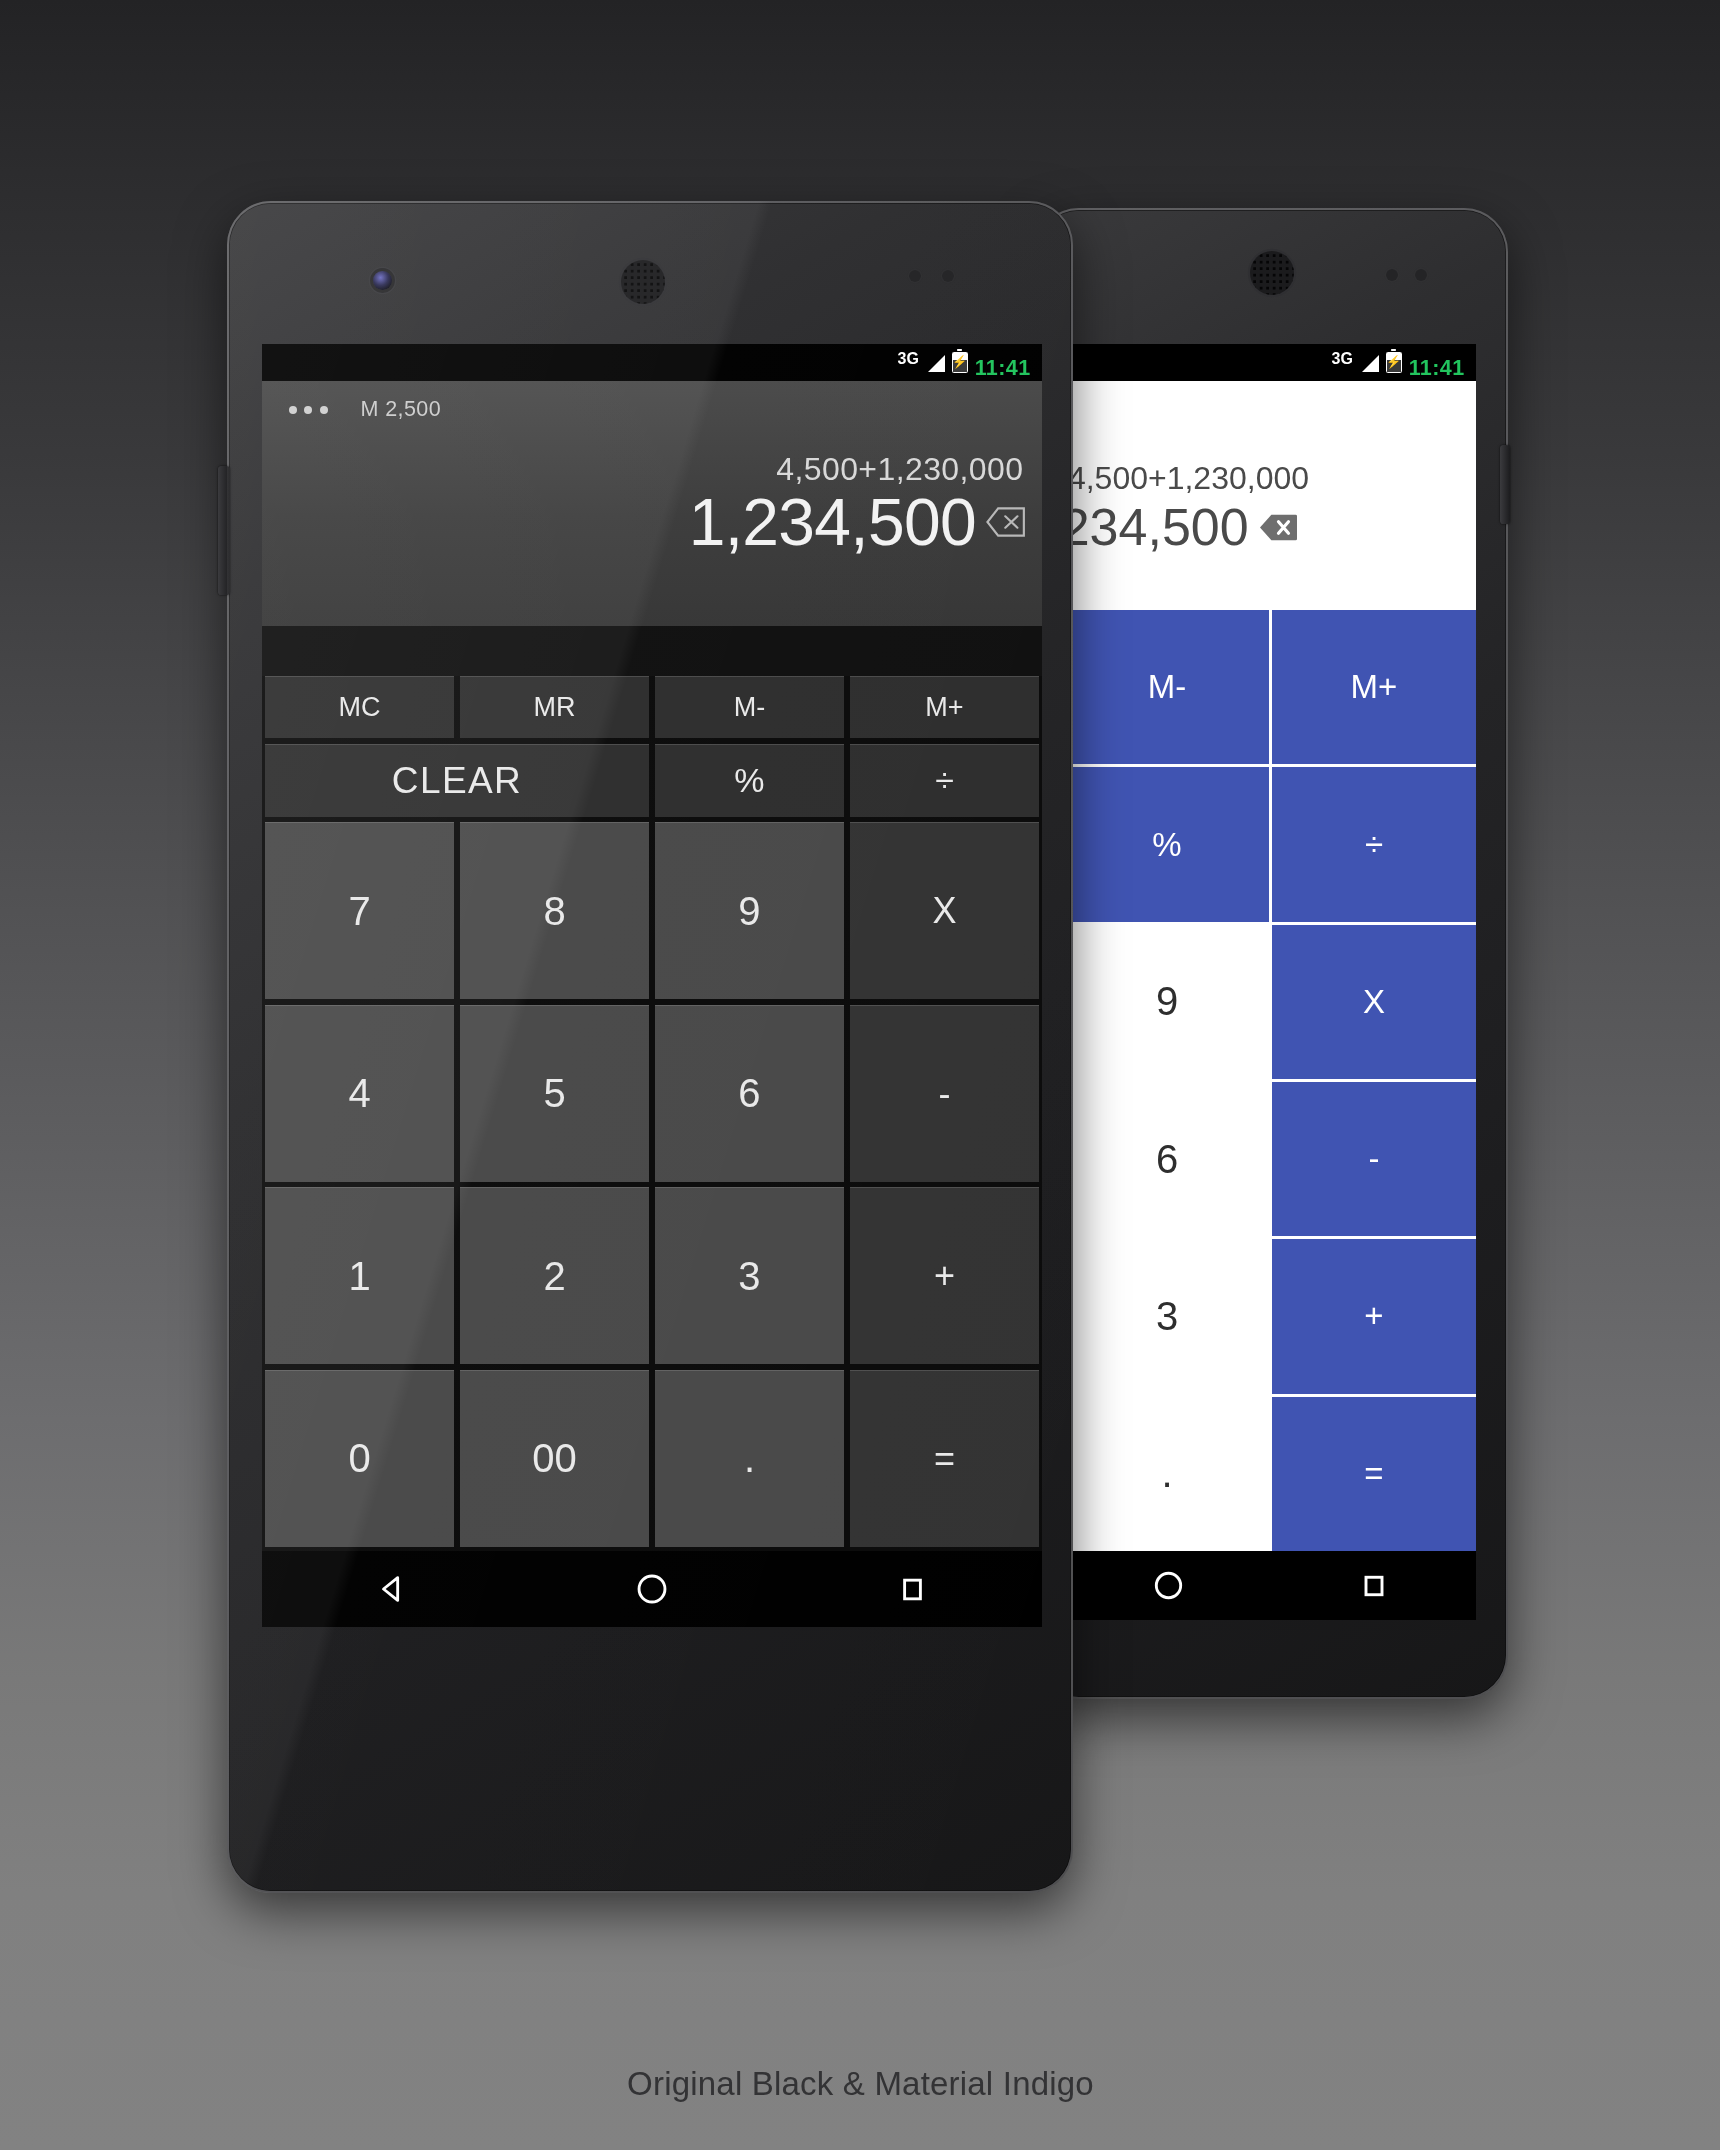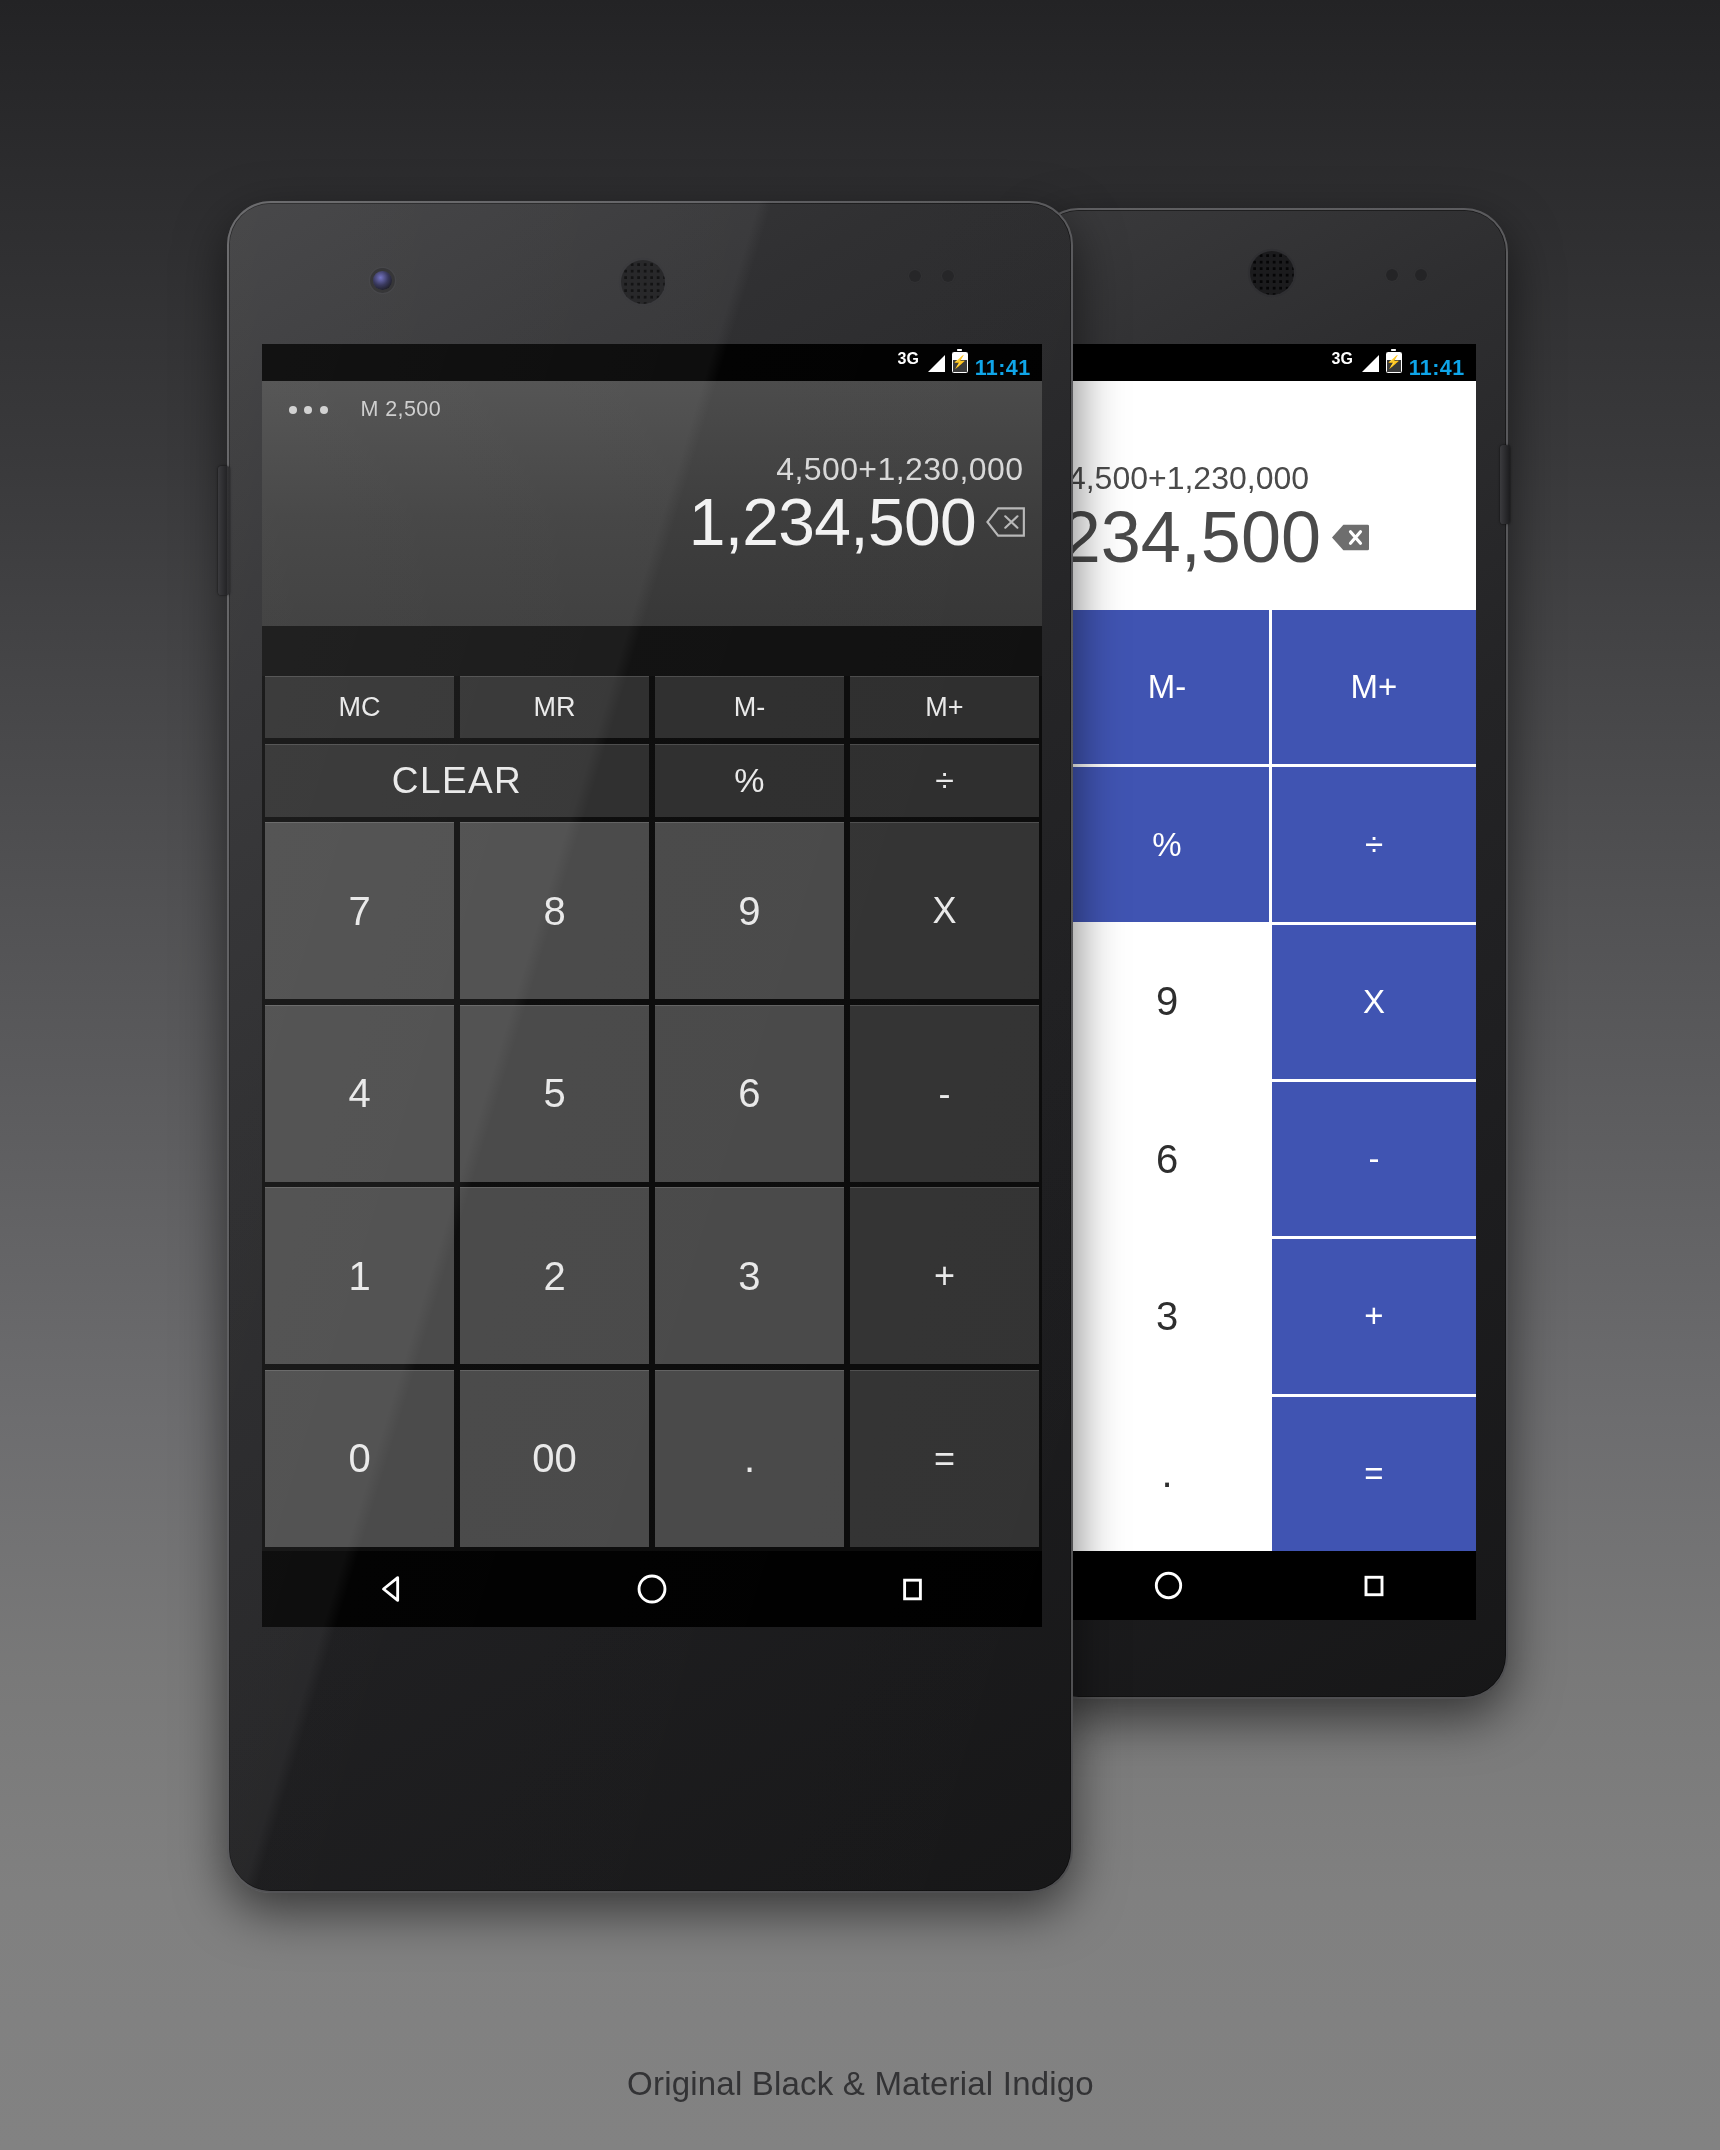--- a/index.html
+++ b/index.html
@@ -71,7 +71,7 @@
   .batt:before{content:"";position:absolute;left:3.6px;top:-4.3px;width:5.7px;height:2.9px;background:#fff;border-radius:0.7px;}
   .batt-bolt{position:absolute;left:50%;top:50%;transform:translate(-50%,-50%);
              color:#bdbdbd;font-size:12.2px;line-height:1;font-weight:bold;}
-  .sb-clock{color:#0ea5e9;font-size:21.5px;font-weight:bold;letter-spacing:0.4px;margin-top:12px;}
+  .sb-clock{color:#22c55e;font-size:21.5px;font-weight:bold;letter-spacing:0.4px;margin-top:12px;}
 
   
   .dark-app{background:#0b0b0b;width:100%;height:100%;display:flex;flex-direction:column;}

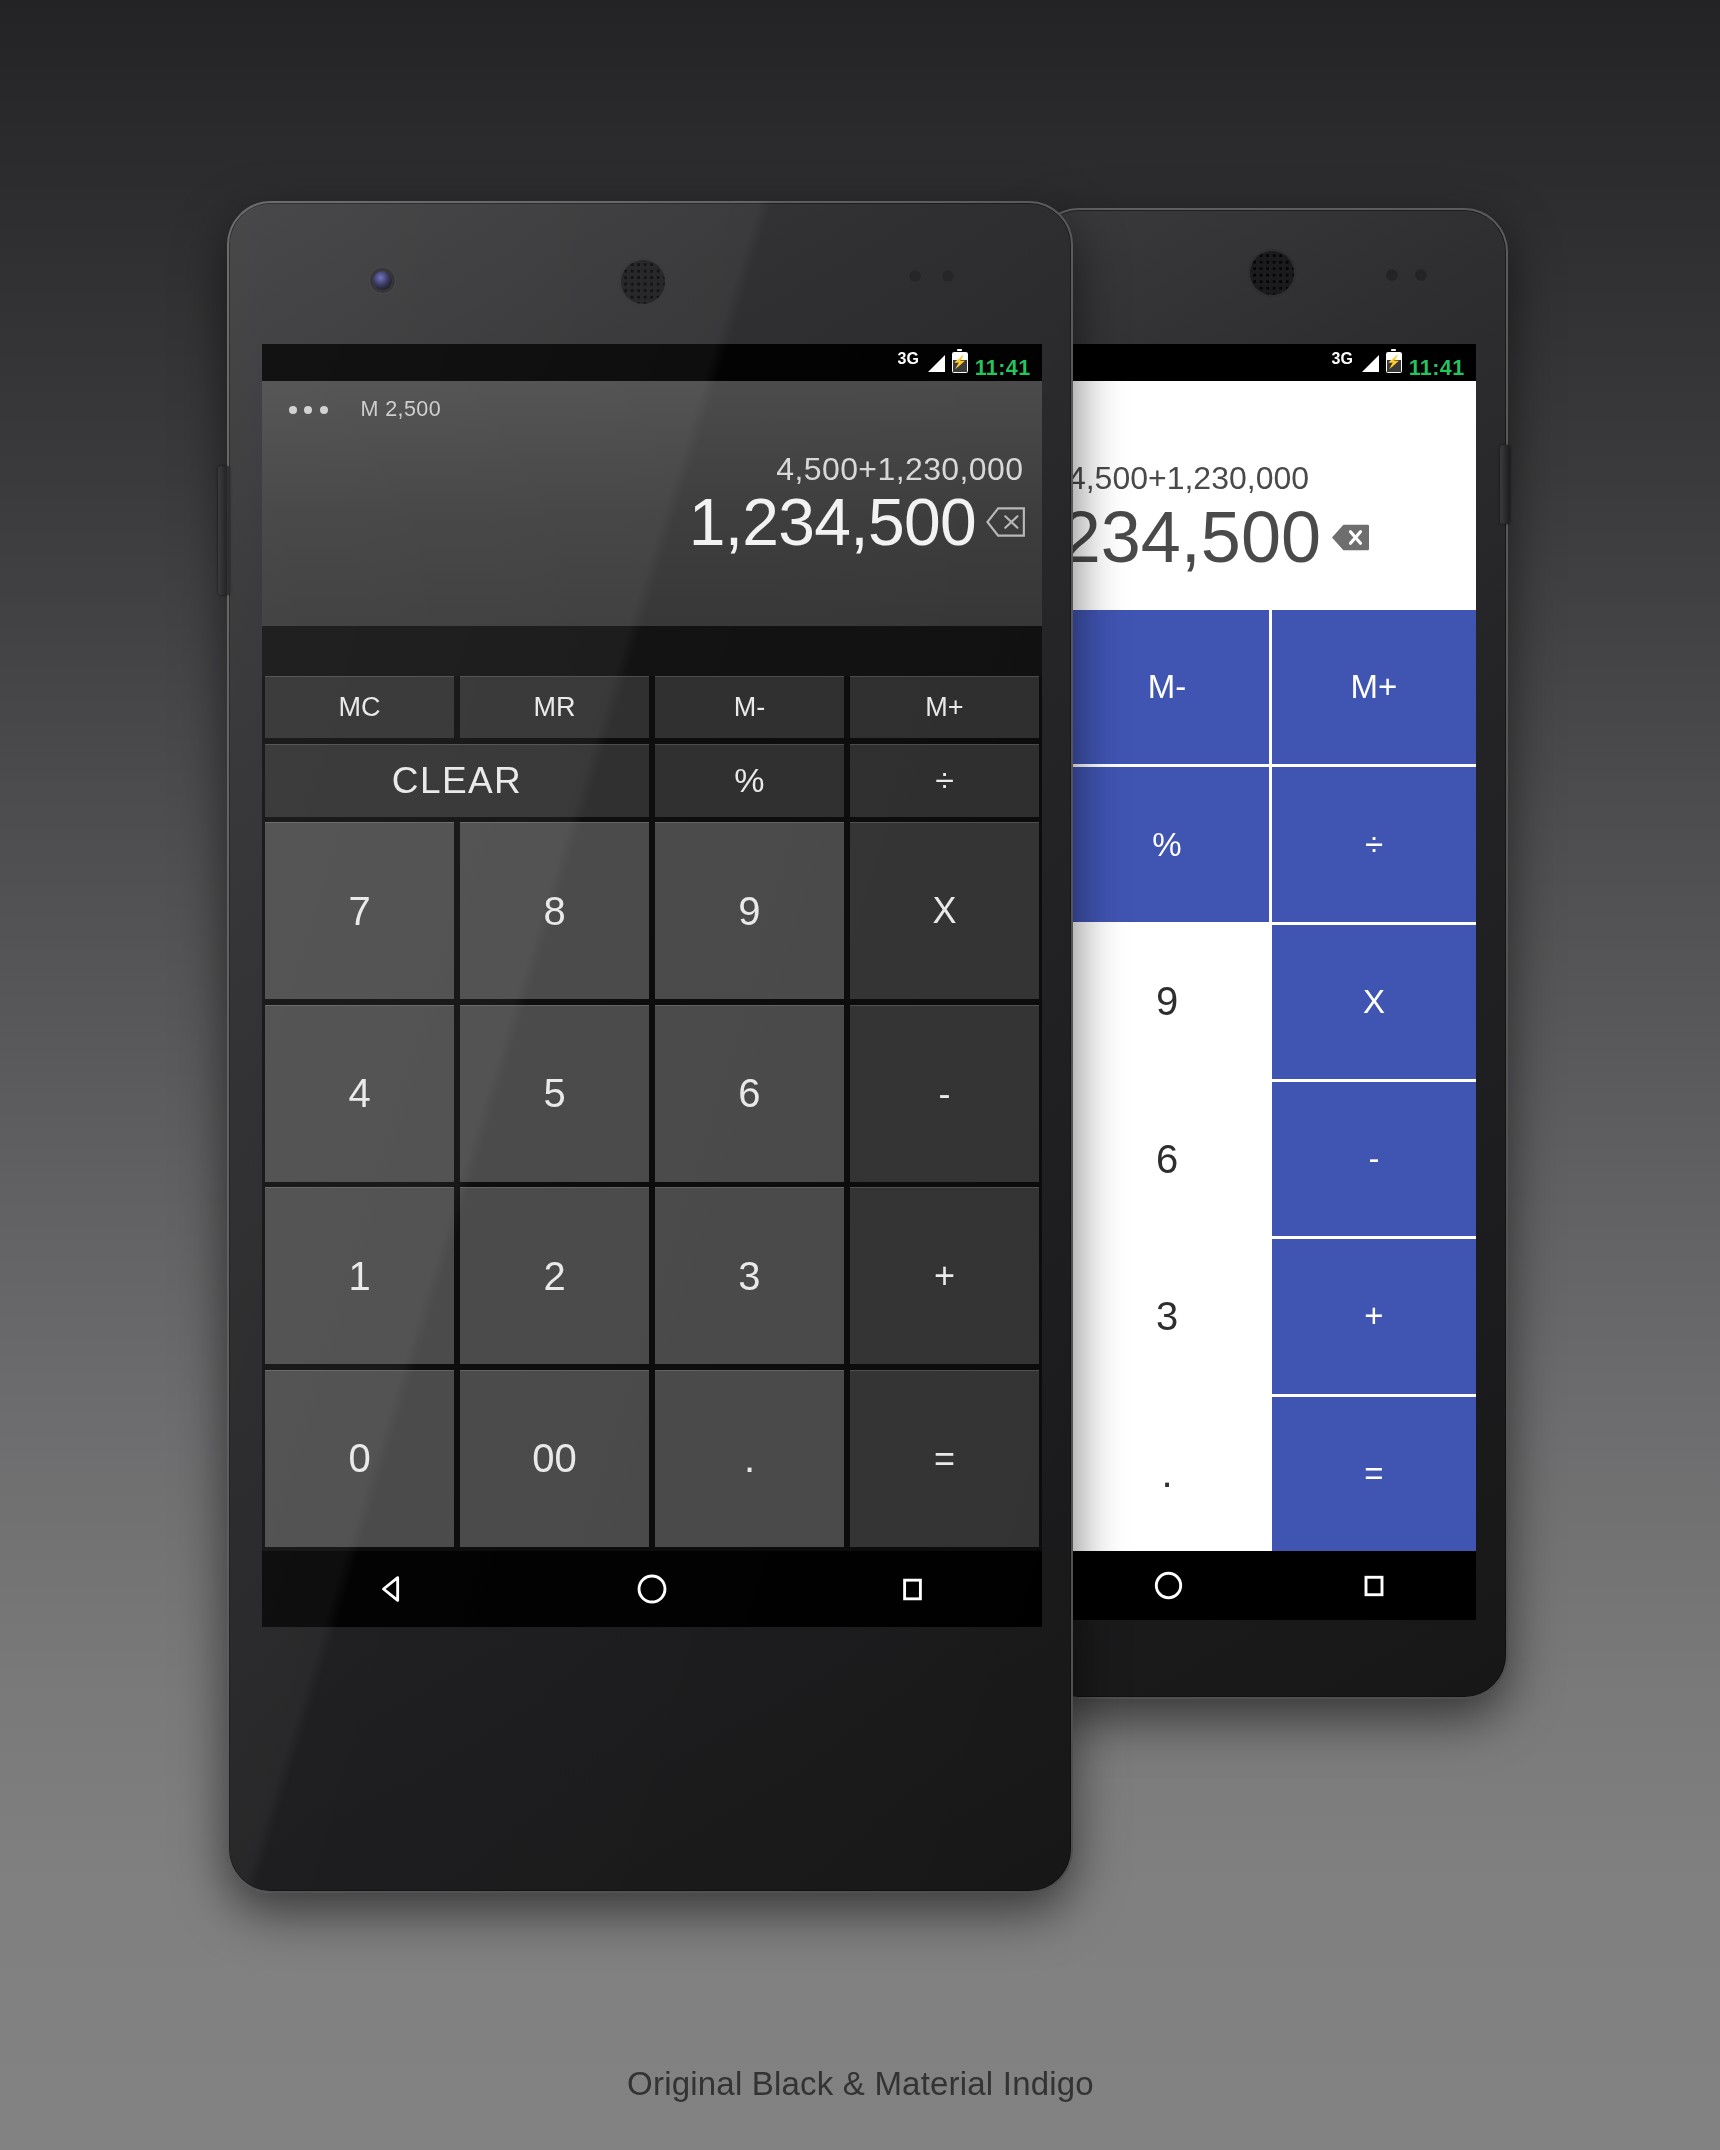--- a/index.html
+++ b/index.html
@@ -106,7 +106,7 @@
   .light-display{background:#fff;height:229px;position:relative;}
   .l-expr{position:absolute;left:2.9px;top:79px;color:#4a4a4a;font-size:32px;font-weight:300;white-space:nowrap;}
   .l-resrow{position:absolute;left:-4.3px;top:120px;display:flex;align-items:center;gap:11.5px;}
-  .l-result{color:#4a4a4a;font-size:72px;font-weight:300;line-height:1;white-space:nowrap;}
+  .l-result{color:#4a4a4a;font-size:52px;font-weight:300;line-height:1;white-space:nowrap;}
   .bsp-filled{width:37px;height:29px;position:relative;flex:none;}
   .light-pad{flex:1;display:grid;grid-template-columns:1fr 1fr;grid-auto-rows:1fr;gap:2.9px;background:#fff;}
   .lk{display:flex;align-items:center;justify-content:center;user-select:none;}

